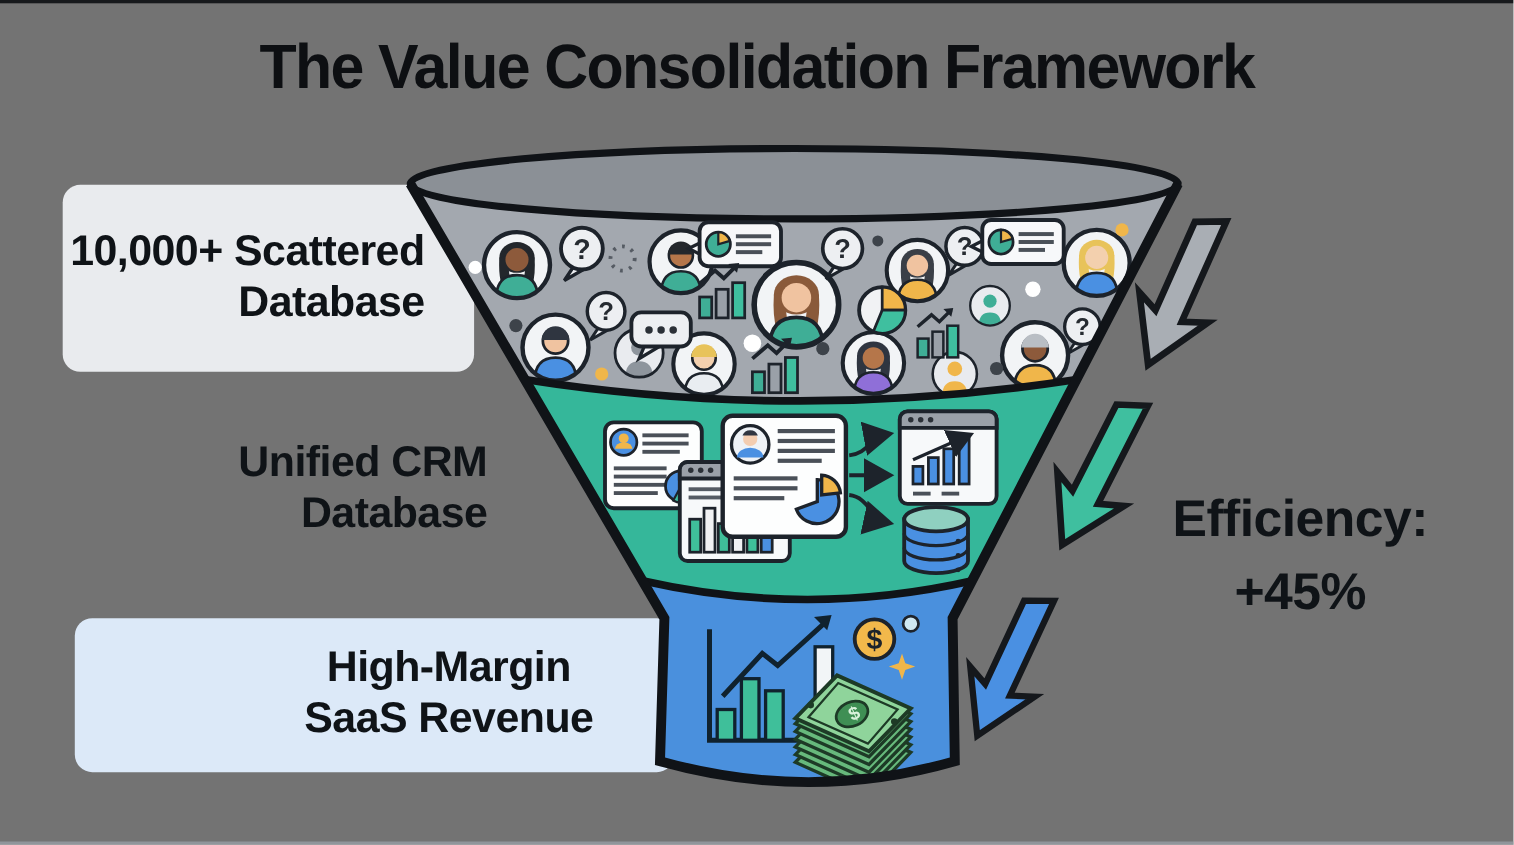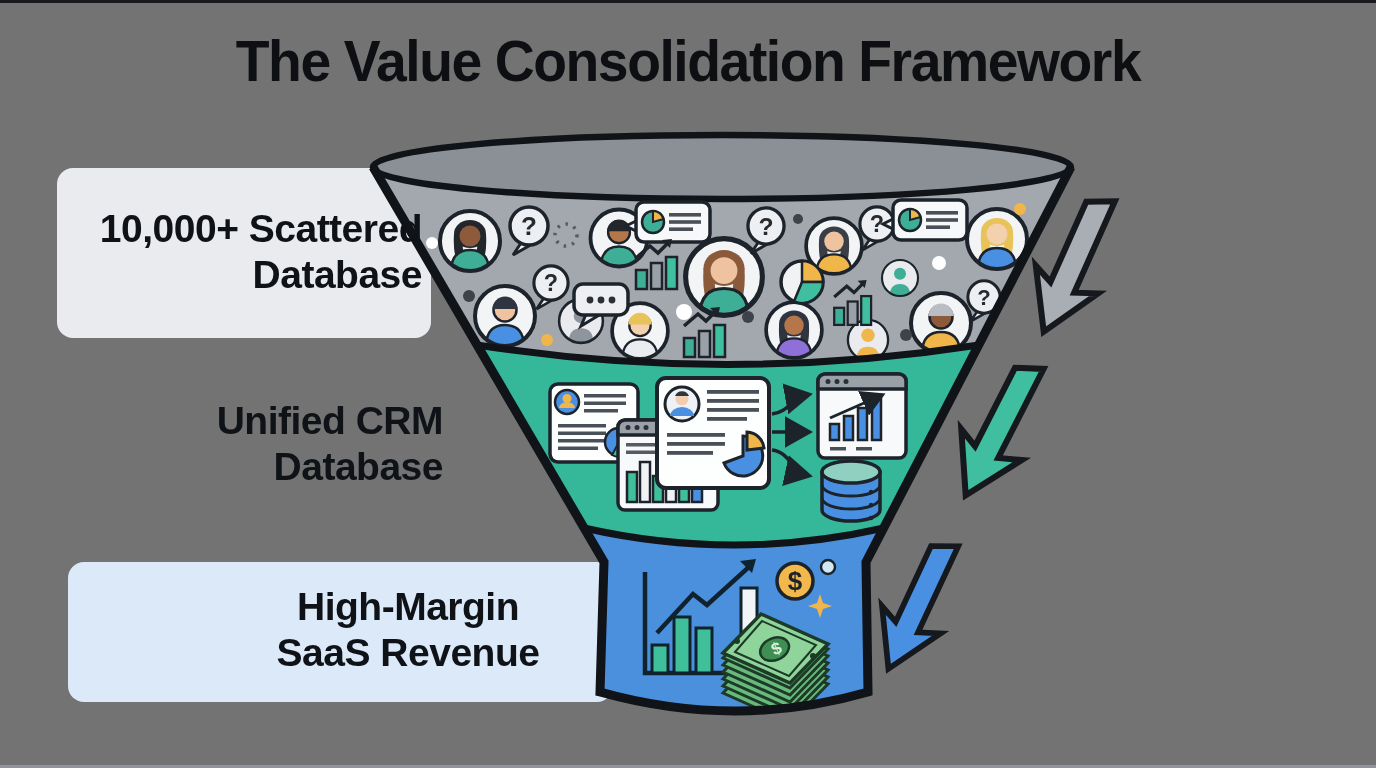--- a/index.html
+++ b/index.html
@@ -12,7 +12,7 @@
          transform:scaleX(.97);}
   .stage-label{position:absolute;font-weight:800;color:#0f1317;font-size:39px;
                line-height:1.17;letter-spacing:-0.5px;}
-  .lbl-1{left:60px;top:206px;width:326px;text-align:right;margin-left:36px;}
+  .lbl-1{left:60px;top:206px;width:326px;text-align:right;}
   .lbl-2{left:150px;top:398px;width:293px;text-align:right;}
   .lbl-3{left:276px;top:584px;width:264px;text-align:center;}
   .metric{position:absolute;left:1037px;top:438px;width:290px;text-align:center;

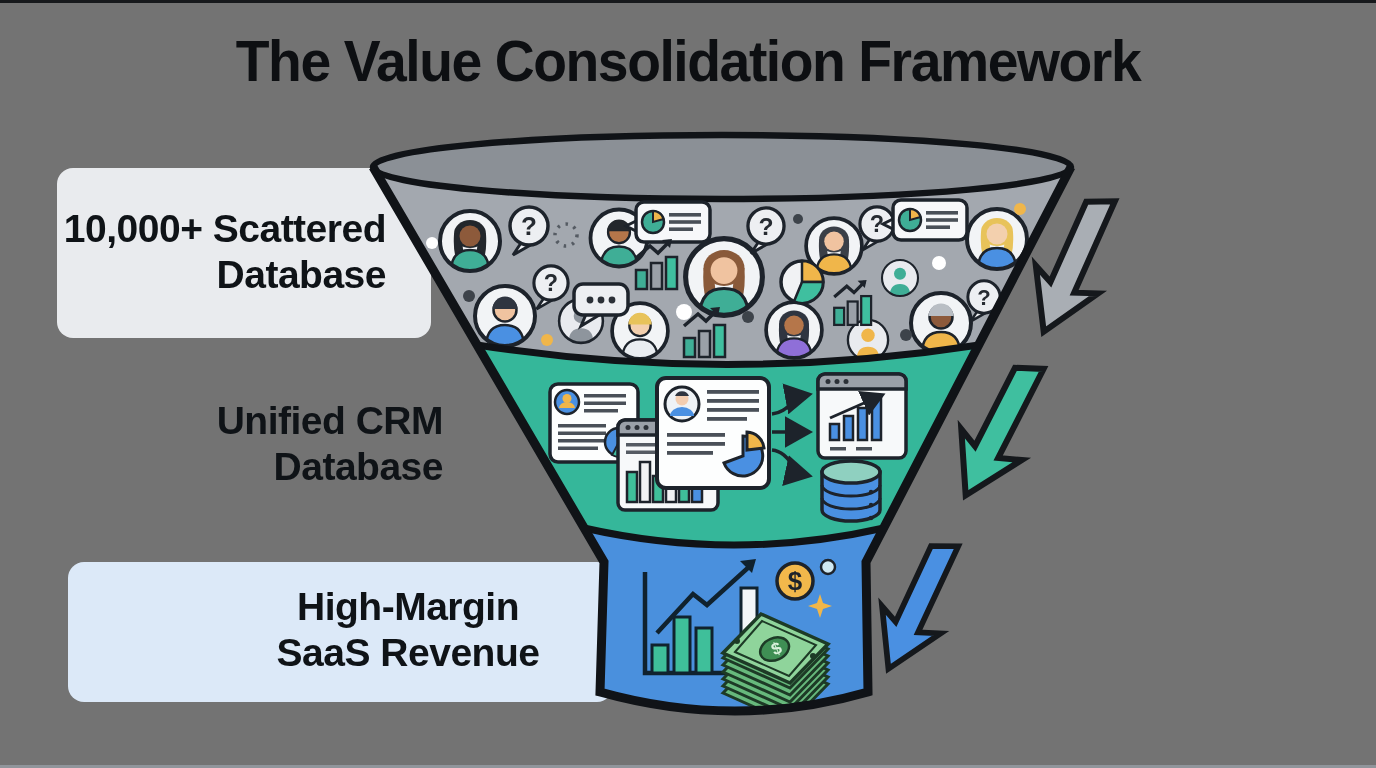--- a/index.html
+++ b/index.html
@@ -288,6 +288,10 @@
     <span>Database</span>
   </div>
 
+  <div class="metric">
+    <span>Efficiency:</span><br>
+    <span>+45%</span>
+  </div>
 </div>
 
 </body></html>

